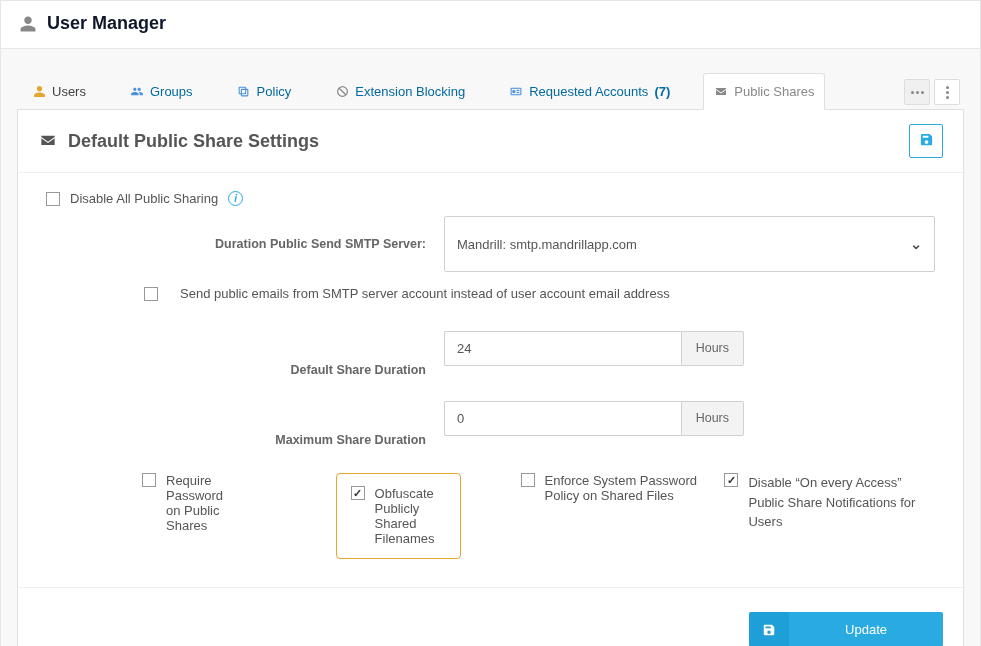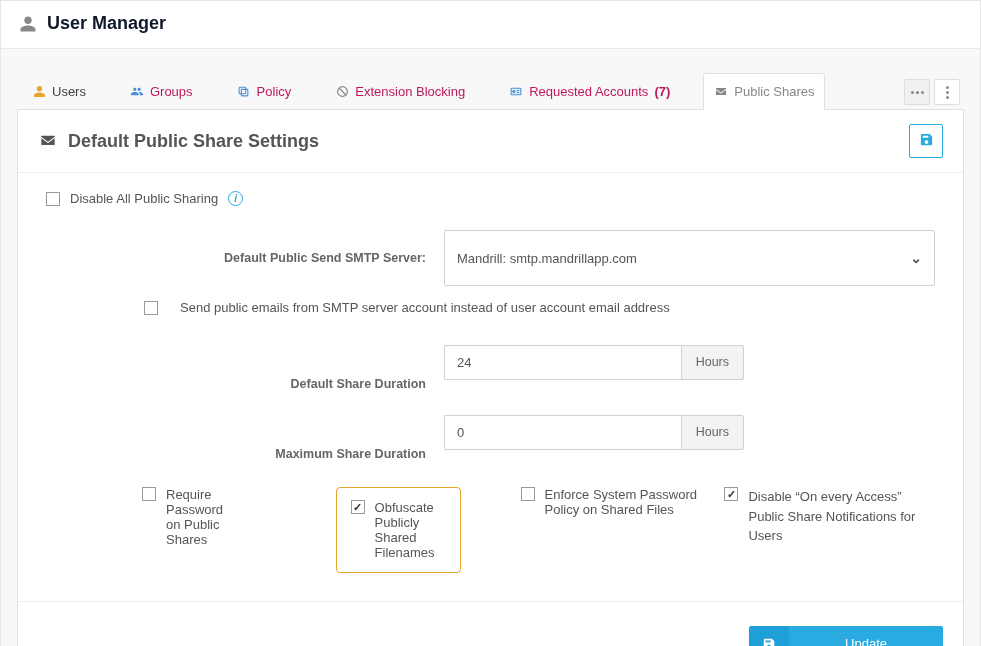--- a/index.html
+++ b/index.html
@@ -48,7 +48,7 @@
     align-items: center;
     gap: 6px;
     padding: 10px 10px 10px 10px;
-    color: #be185d;
+    color: #0369a1;
     font-size: 13px;
     cursor: pointer;
     border: 1px solid transparent;

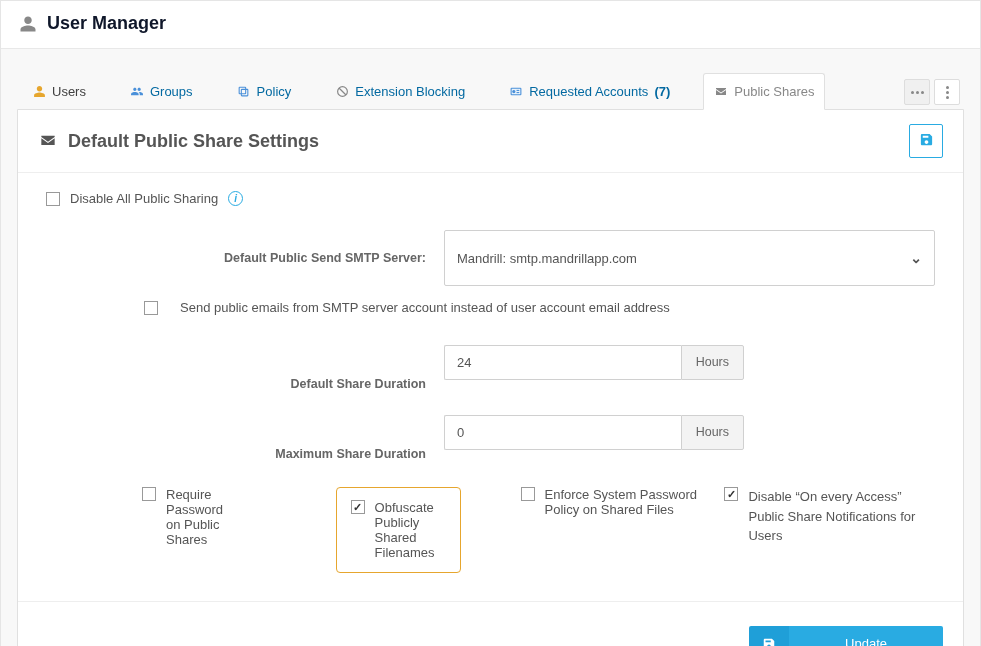--- a/index.html
+++ b/index.html
@@ -111,7 +111,7 @@
     padding: 18px 28px 28px 28px;
     border-bottom: 1px solid #eee;
   }
-  .row { margin-bottom: 14px; }
+  .row { }
   .chk-row { display: flex; align-items: center; gap: 10px; }
   .chk {
     width: 14px; height: 14px;

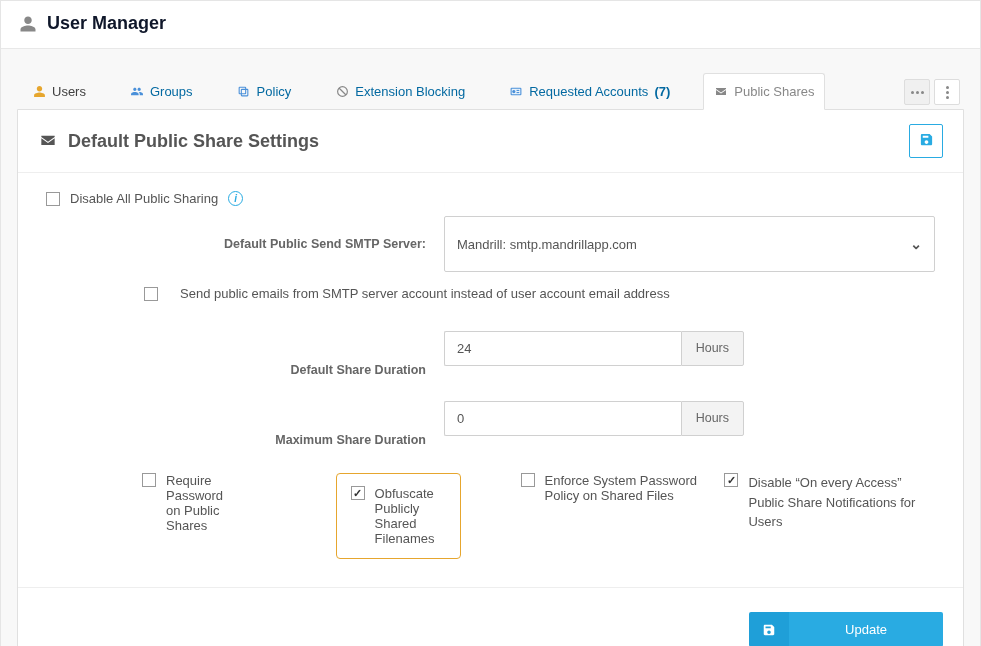--- a/index.html
+++ b/index.html
@@ -378,7 +378,7 @@
         <div style="height:10px"></div>
 
         <div class="field-row">
-          <div class="field-label">Default Public Send SMTP Server:</div>
+          <div class="field-label">Duration Public Send SMTP Server:</div>
           <div class="select-box">
             <span>Mandrill: smtp.mandrillapp.com</span>
             <span class="chev">⌄</span>

